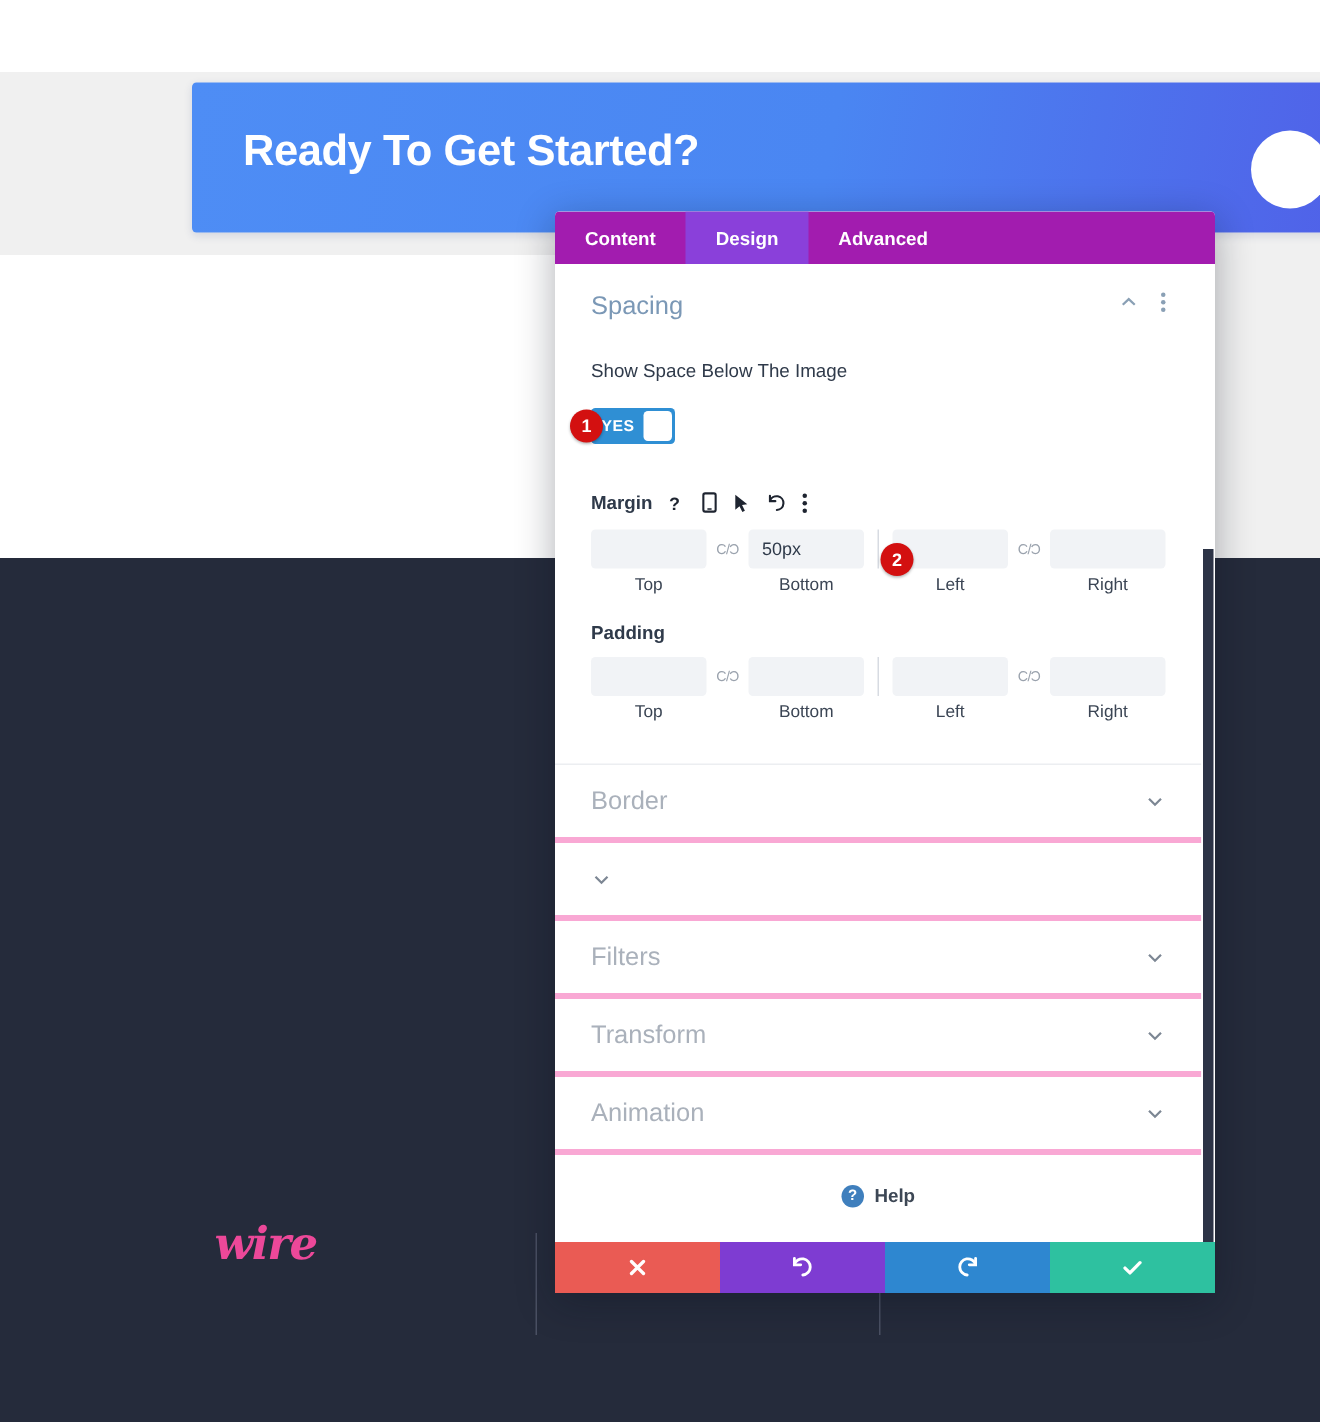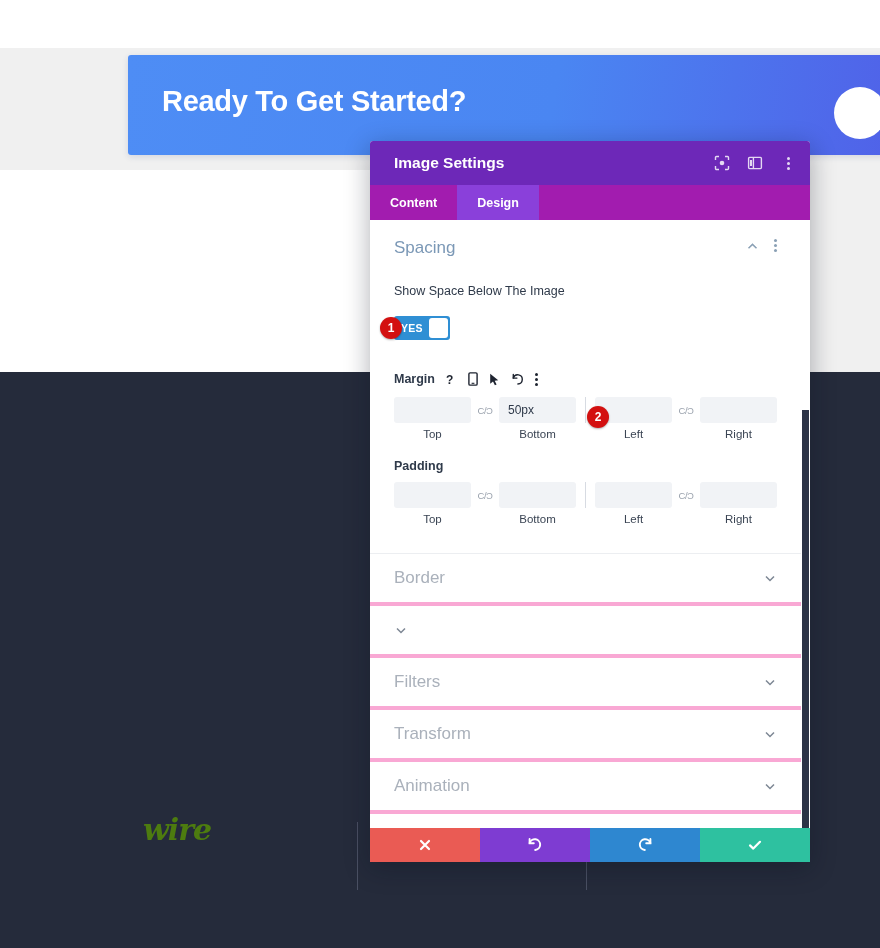--- a/index.html
+++ b/index.html
@@ -183,31 +183,6 @@
 
   <div class="modal">
 
-    <div class="modal-header">
-      <div class="modal-title">Image Settings</div>
-      <div class="hdr-icons">
-        <div class="hdr-icon">
-          <svg width="16" height="16" viewBox="0 0 16 16" fill="none" stroke="#fff" stroke-width="1.4">
-            <path d="M1.5 5V2.5a1 1 0 011-1H5M11 1.5h2.5a1 1 0 011 1V5M14.5 11v2.5a1 1 0 01-1 1H11M5 14.5H2.5a1 1 0 01-1-1V11"></path>
-            <circle cx="8" cy="8" r="2.3" fill="#fff" stroke="none"></circle>
-          </svg>
-        </div>
-        <div class="hdr-icon">
-          <svg width="16" height="16" viewBox="0 0 16 16" fill="none" stroke="#fff" stroke-width="1.4">
-            <rect x="1.6" y="2.4" width="12.8" height="11.2" rx="1"></rect>
-            <line x1="6.4" y1="2.4" x2="6.4" y2="13.6"></line>
-            <rect x="3" y="5" width="2" height="6" fill="#fff" stroke="none"></rect>
-          </svg>
-        </div>
-        <div class="hdr-icon">
-          <div class="dots-v" style="color:#fff;">
-            <i></i>
-              <i></i>
-              <i></i>
-          </div>
-        </div>
-      </div>
-    </div>
 
     <div class="modal-tabs">
       <div class="tab">Content</div>

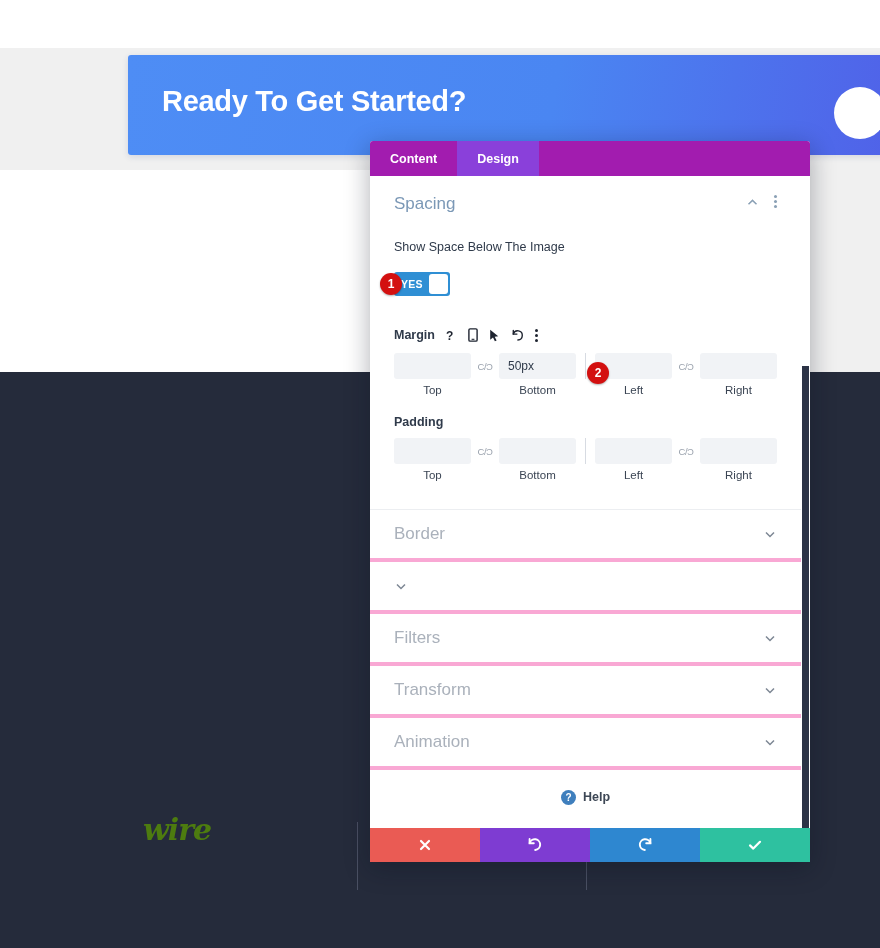--- a/index.html
+++ b/index.html
@@ -187,6 +187,7 @@
     <div class="modal-tabs">
       <div class="tab">Content</div>
       <div class="tab active">Design</div>
+      <div class="tab">Advanced</div>
     </div>
 
     <div class="modal-body">

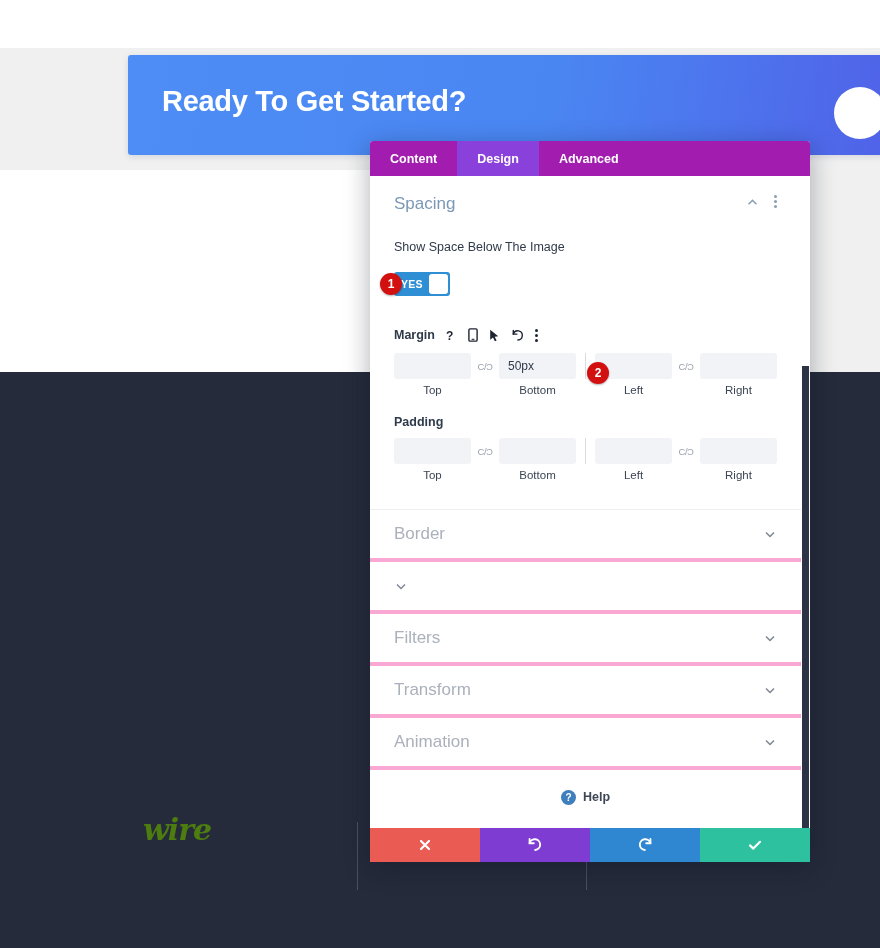--- a/index.html
+++ b/index.html
@@ -49,7 +49,7 @@
   .logo-text {
     font-family:"DejaVu Serif", serif;
     font-style:italic; font-weight:bold;
-    font-size:30px; color:#4d7c0f; letter-spacing:-1px;
+    font-size:30px; color:#ec4899; letter-spacing:-1px;
   }
 
   

